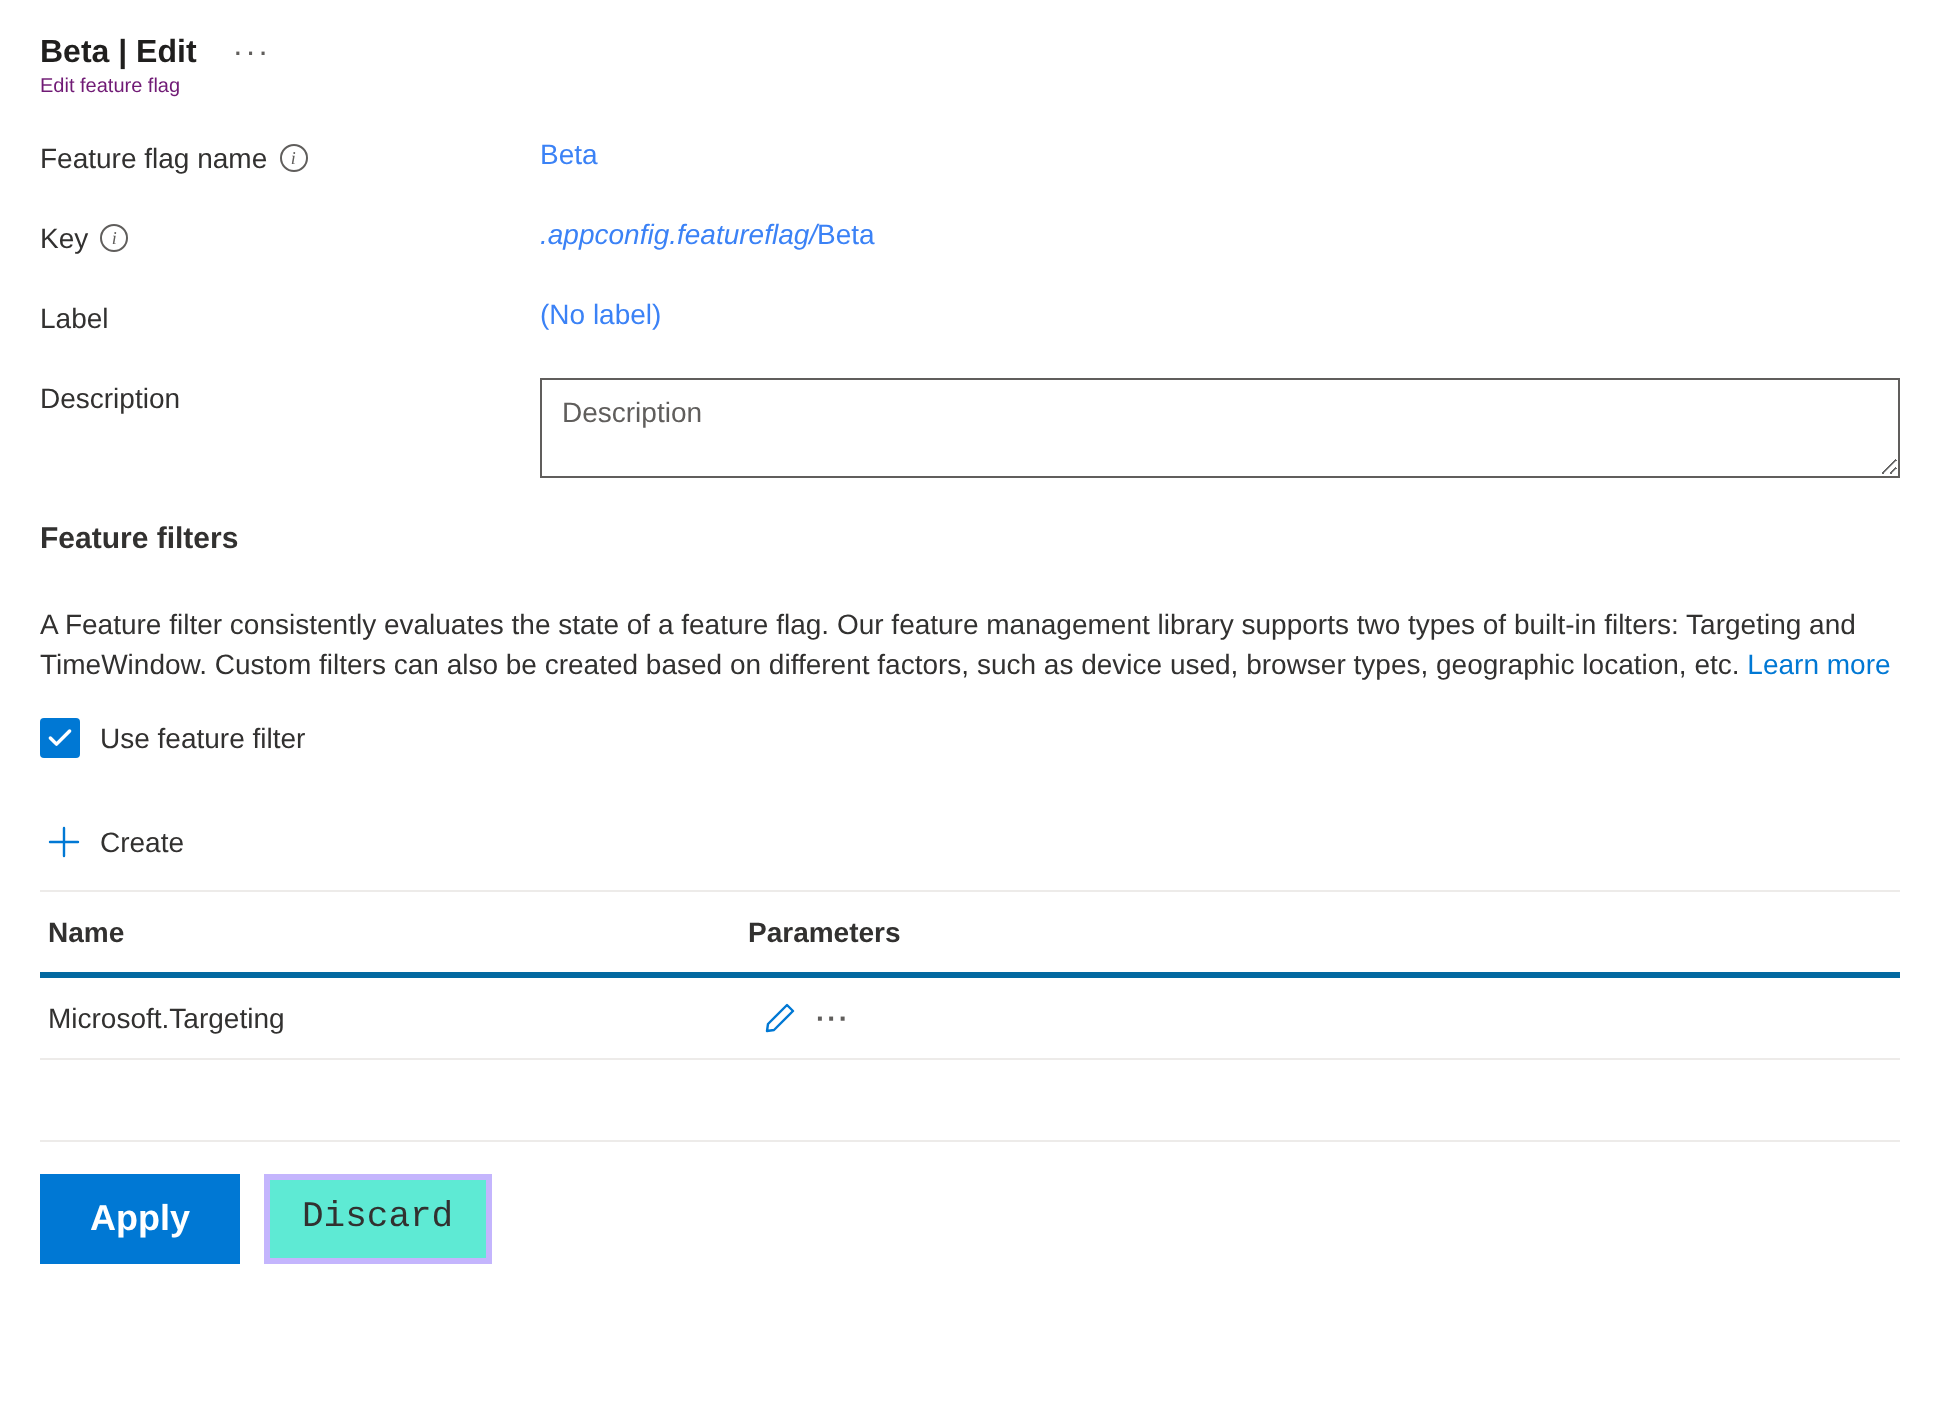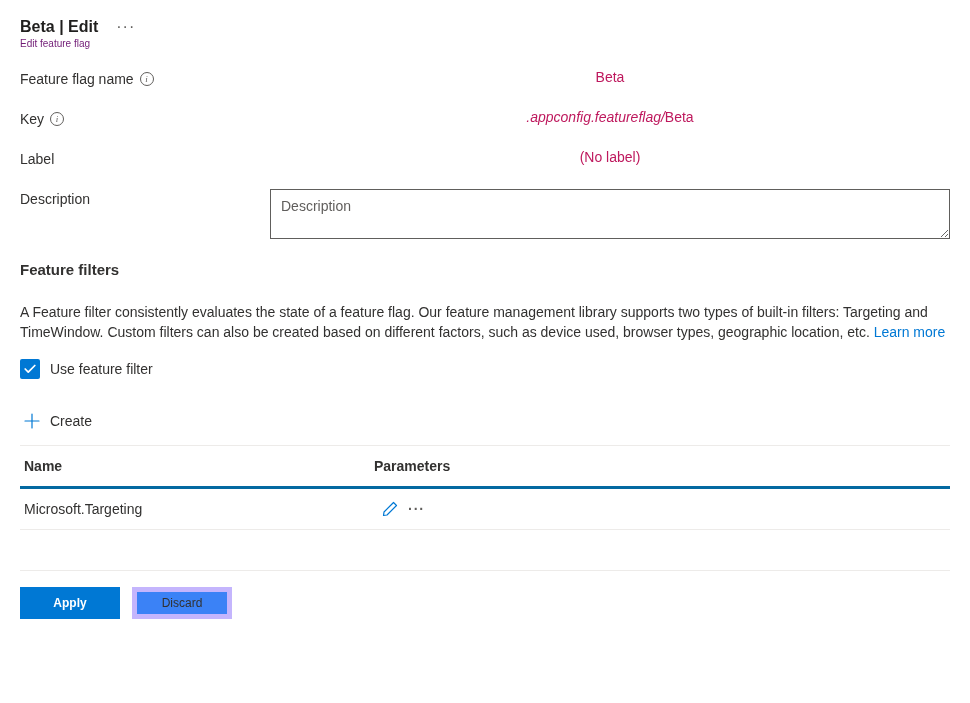--- a/index.html
+++ b/index.html
@@ -65,9 +65,8 @@
   }
   .form-value {
     font-size: 14px;
-    color: #be185d;
+    color: #3b82f6;
     flex: 1;
-    text-align: center;
   }
   .key-value .prefix {
     font-style: italic;

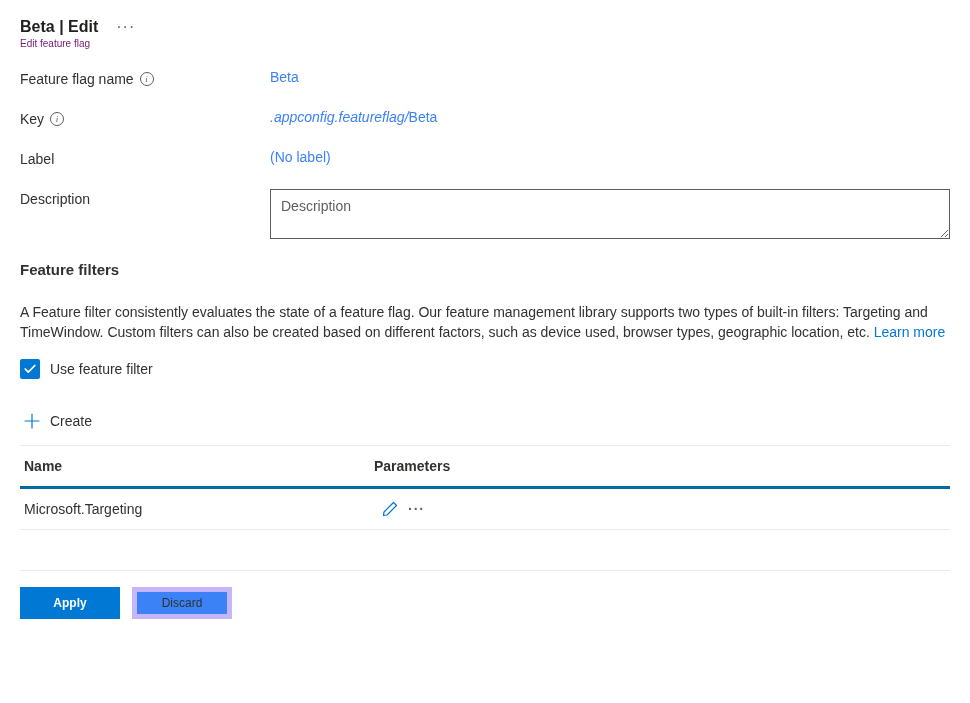--- a/index.html
+++ b/index.html
@@ -170,9 +170,9 @@
   }
   .btn {
     min-width: 100px;
-    height: 32px;
+    height: 45px;
     border: none;
-    font-size: 12px;
+    font-size: 18px;
     font-family: inherit;
     cursor: pointer;
     padding: 0 16px;

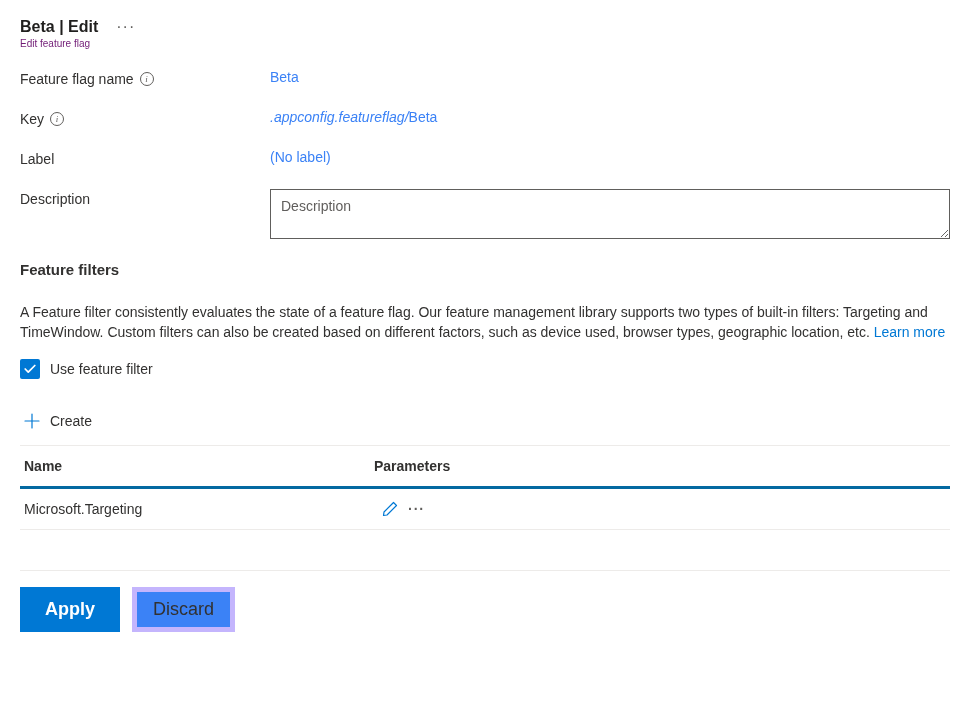--- a/index.html
+++ b/index.html
@@ -183,9 +183,10 @@
     font-weight: 600;
   }
   .btn-secondary {
-    background: #3b82f6;
-    color: #323130;
-    border: 5px solid #c4b5fd;
+    background: #5eead4;
+    color: #323130;
+    border: 3px solid #c4b5fd;
+    font-family: Liberation Mono, monospace;
   }
 </style>
 </head>

